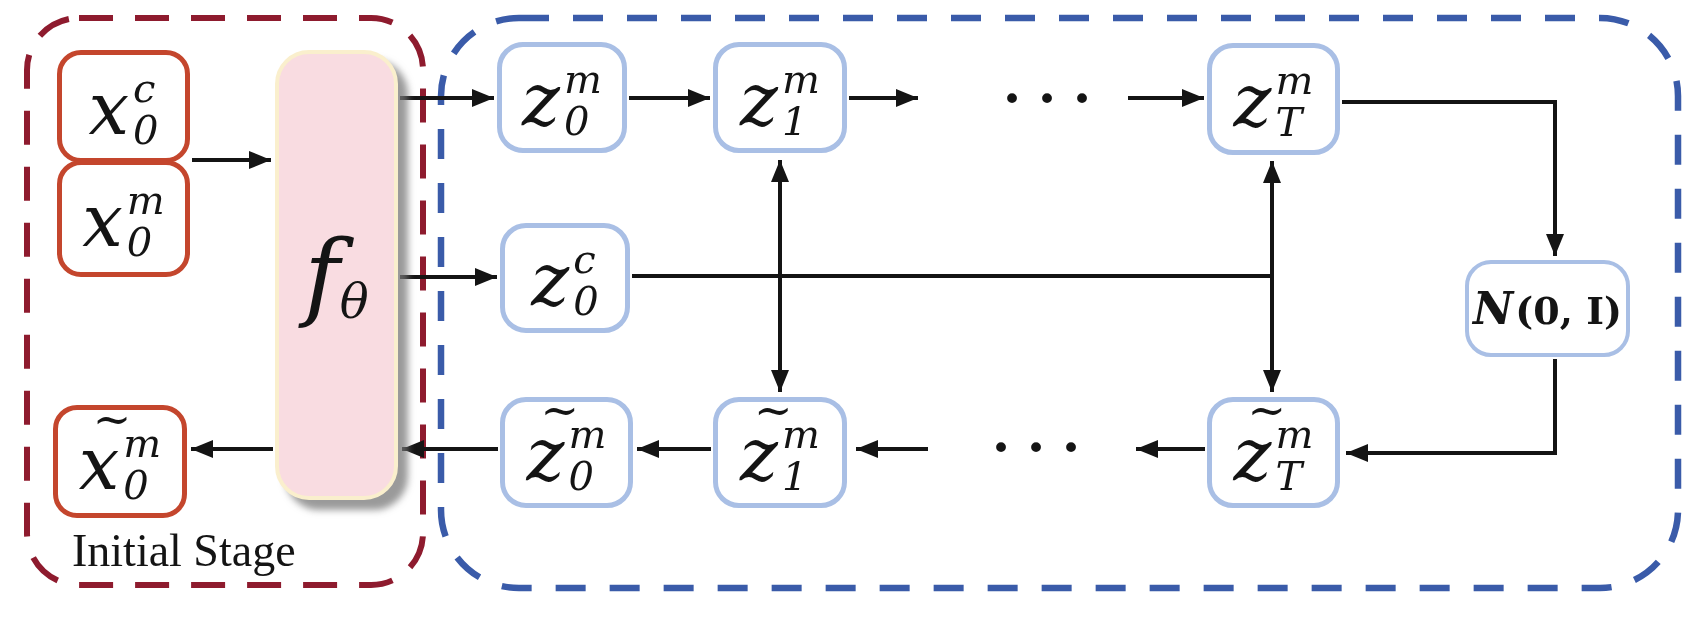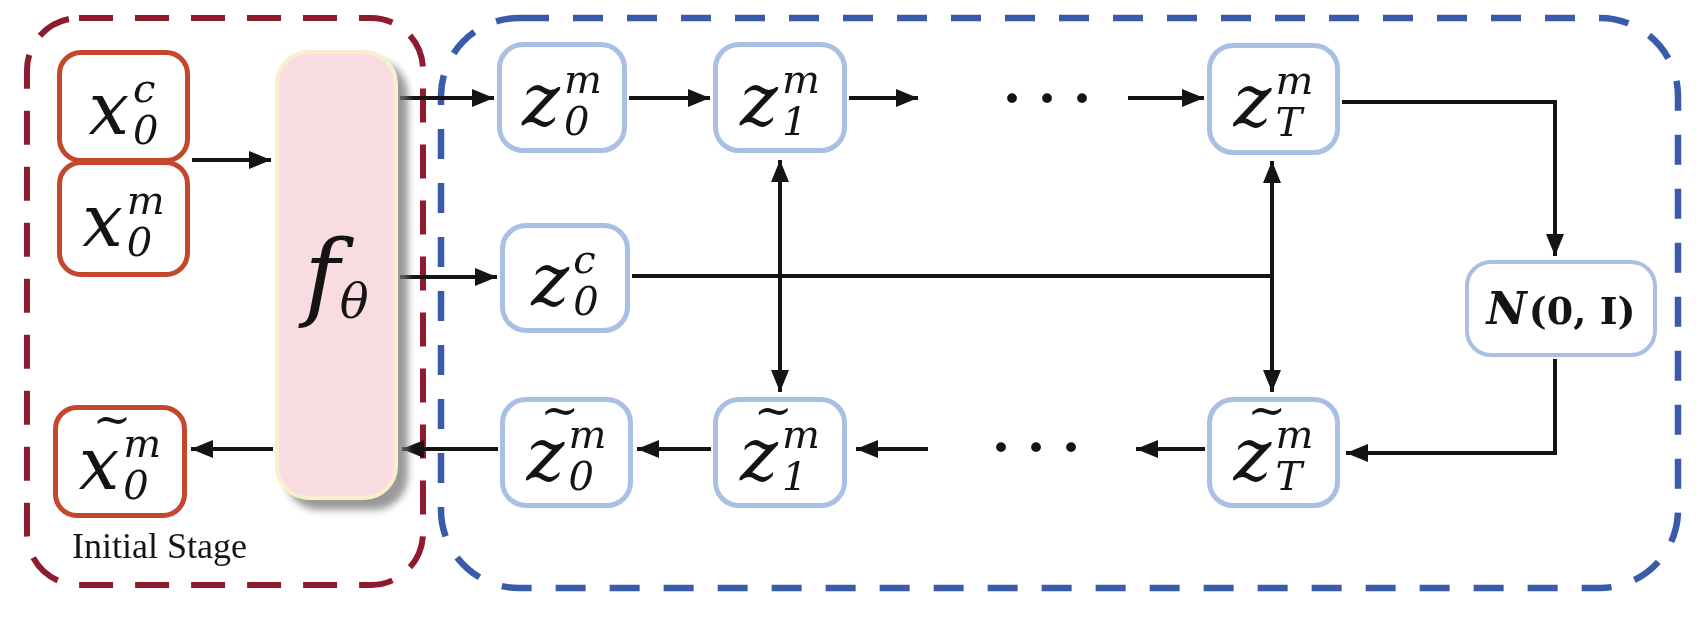--- a/index.html
+++ b/index.html
@@ -186,7 +186,7 @@
     </span>
   </div>
 
-  <div class="box blue" style="left:1465px;top:260px;width:192px;height:97px;border-width:4px;">
+  <div class="box blue" style="left:1465px;top:260px;width:165px;height:97px;border-width:4px;">
     <span class="noise-label">
       <span class="noise-n">N</span><span>(0, I)</span>
     </span>

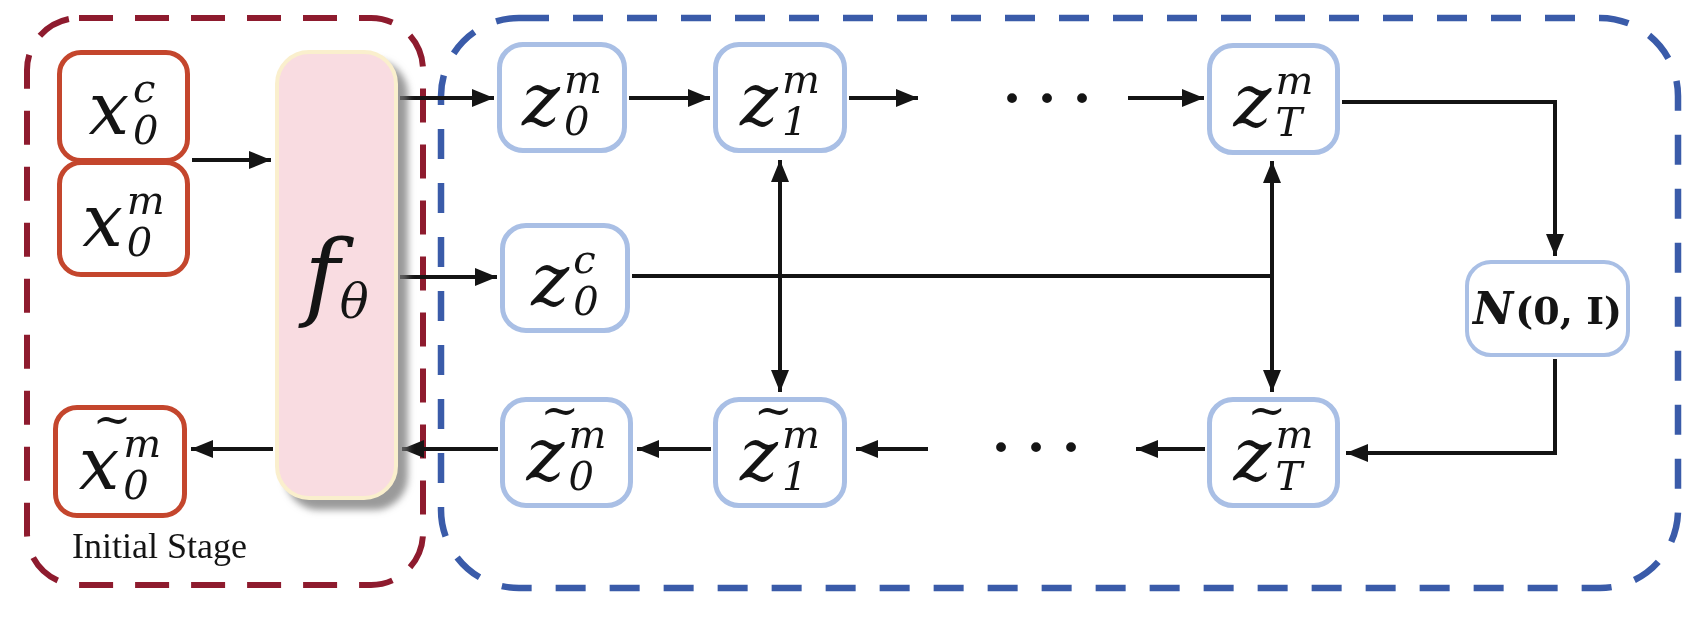--- a/index.html
+++ b/index.html
@@ -62,7 +62,7 @@
   .stage-label{
     position:absolute;
     font-family:"Liberation Serif",serif;
-    font-size:36px;color:var(--ink);white-space:nowrap;line-height:1;
+    font-size:46px;color:var(--ink);white-space:nowrap;line-height:1;
   }
 
   

